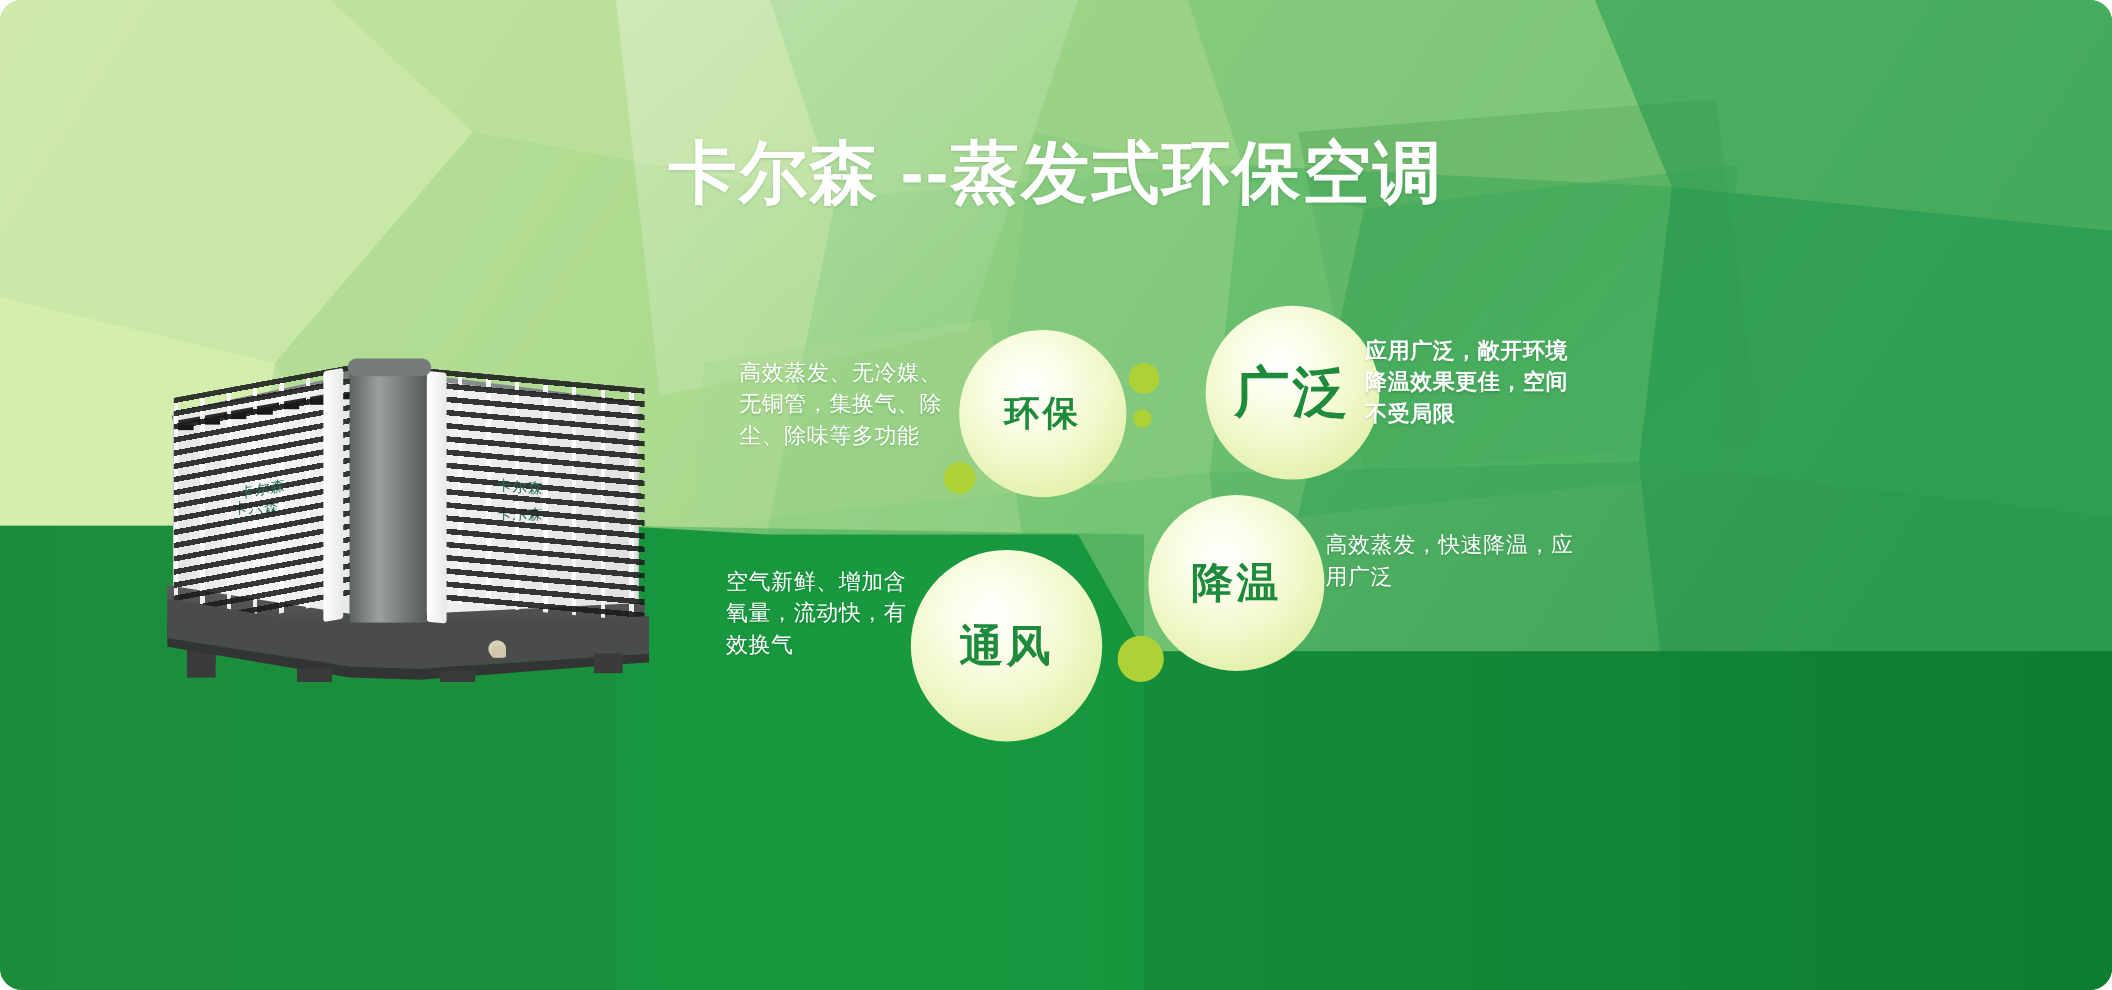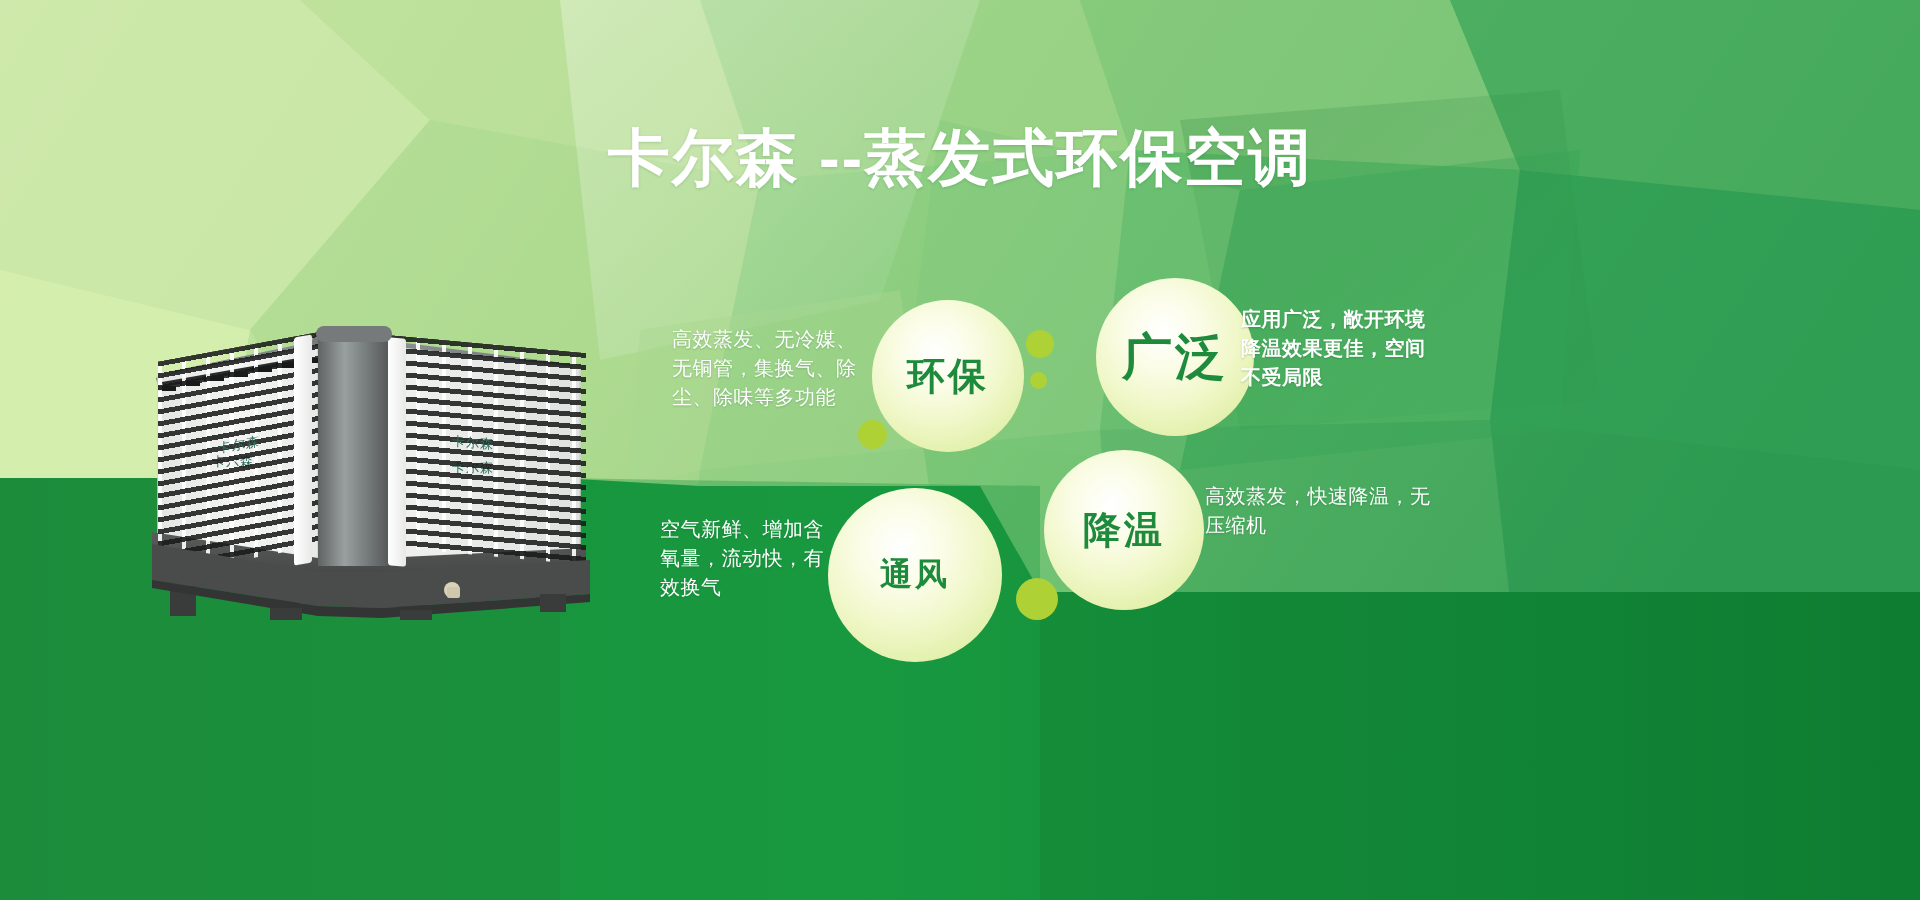--- a/index.html
+++ b/index.html
@@ -11,6 +11,7 @@
     height:900px;
     overflow:hidden;
     background:#5cb15f;
+    border-radius:20px;
   }
 
   

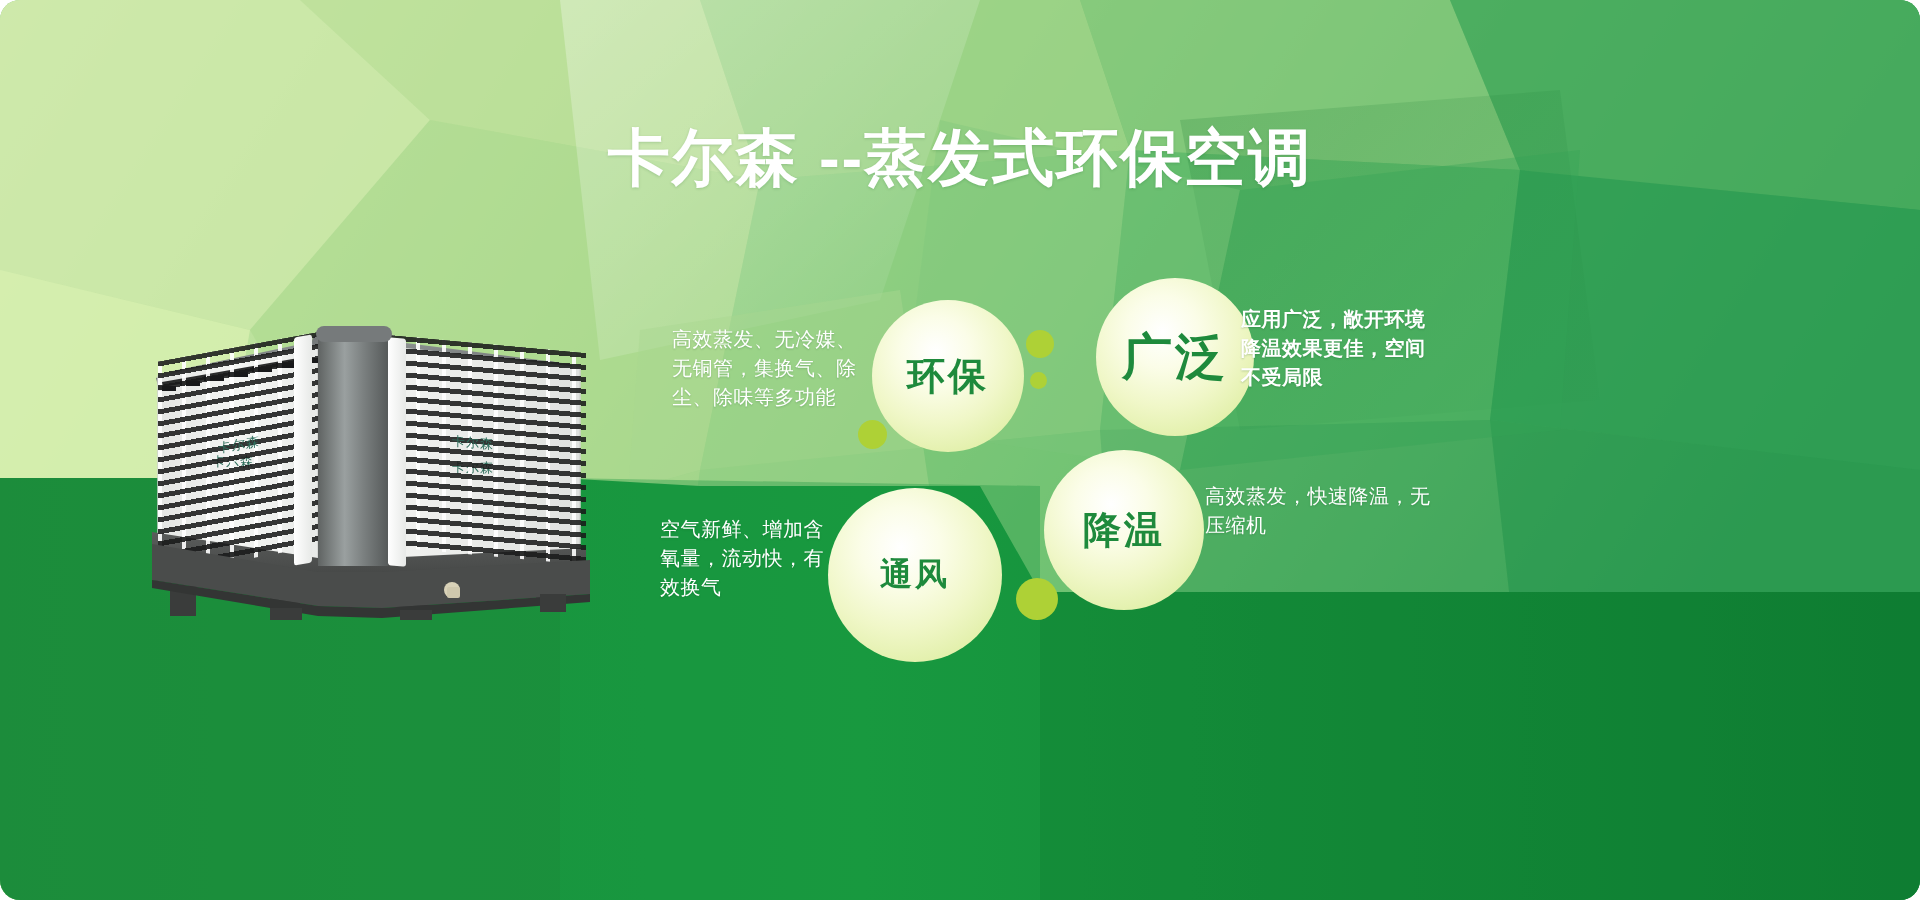--- a/index.html
+++ b/index.html
@@ -60,7 +60,7 @@
         #e2f0ab 78%,
         #d8ec9e 100%);
   }
-  .c-huanbao{left:872px;top:300px;width:152px;height:152px;font-size:38px;}
+  .c-huanbao{left:872px;top:300px;width:152px;height:152px;font-size:32px;}
   .c-guangfan{left:1096px;top:278px;width:158px;height:158px;font-size:50px;}
   .c-tongfeng{left:828px;top:488px;width:174px;height:174px;font-size:32px;}
   .c-jiangwen{left:1044px;top:450px;width:160px;height:160px;font-size:38px;}

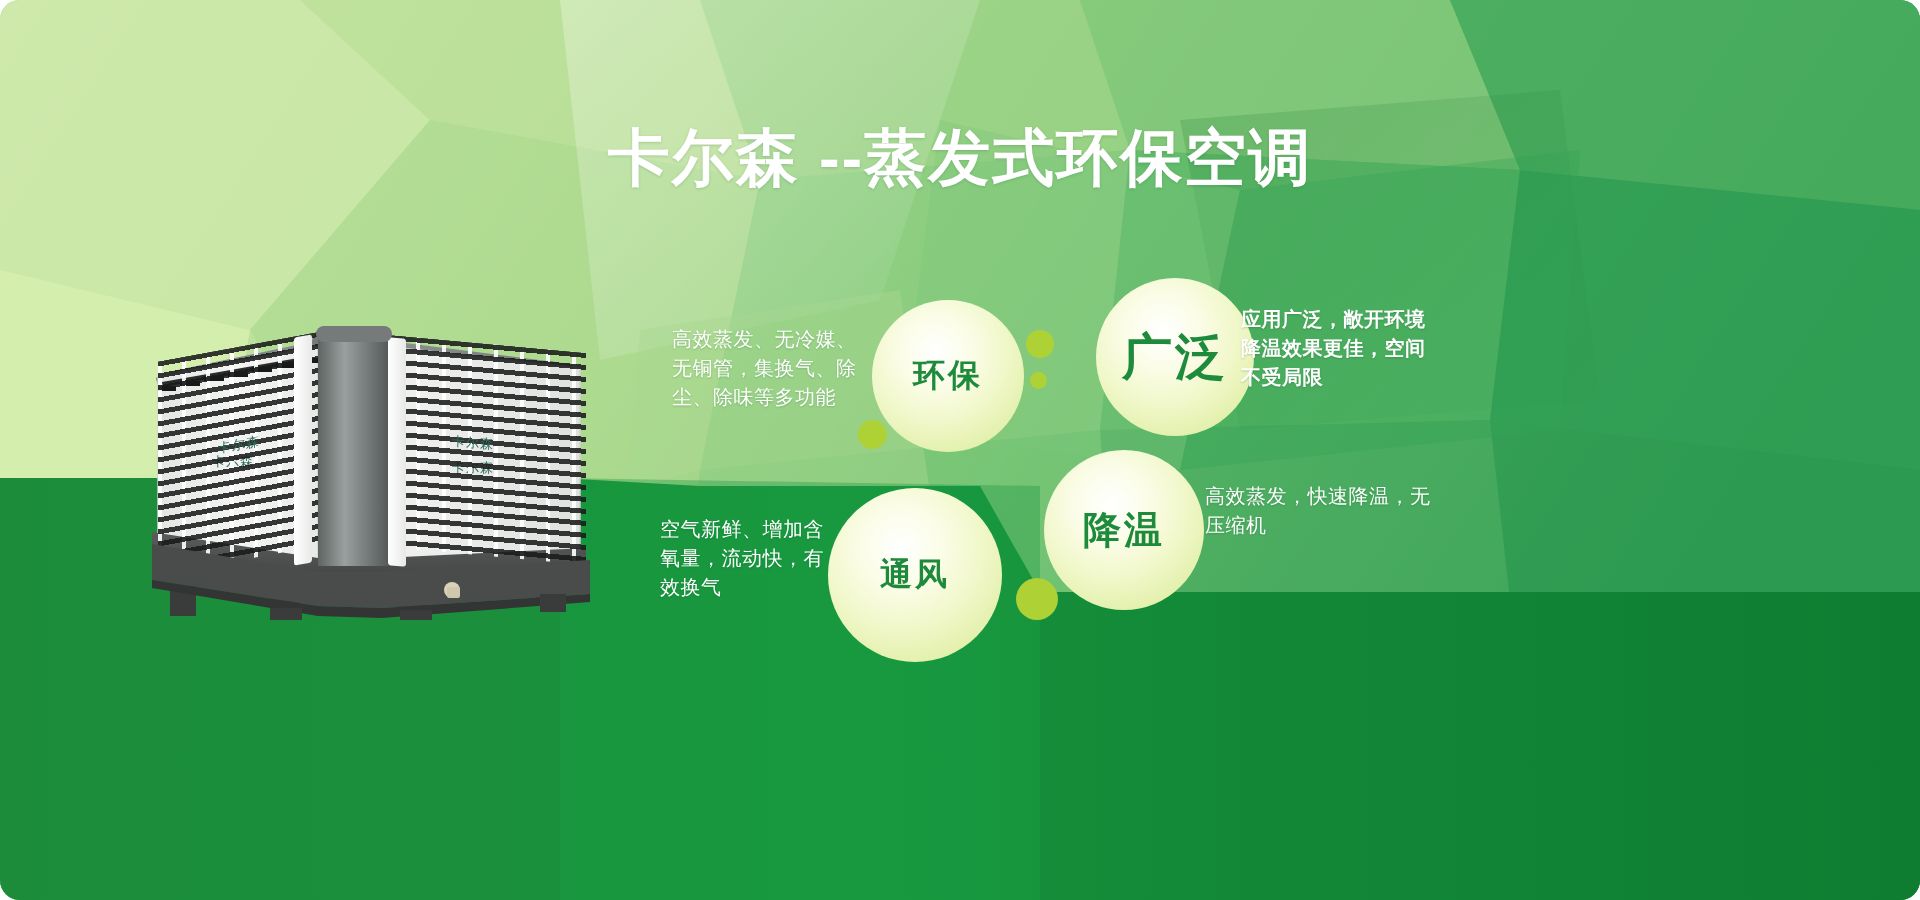--- a/index.html
+++ b/index.html
@@ -296,7 +296,7 @@
   <div class="desc d-huanbao">高效蒸发、无冷媒、无铜管，集换气、除尘、除味等多功能</div>
   <div class="desc d-guangfan">应用广泛，敞开环境降温效果更佳，空间不受局限</div>
   <div class="desc d-tongfeng">空气新鲜、增加含氧量，流动快，有效换气</div>
-  <div class="desc d-jiangwen">高效蒸发，快速降温，无压缩机</div>
+  <div class="desc d-jiangwen">高效蒸发，快速降温，应用广泛</div>
 
 </div>
 

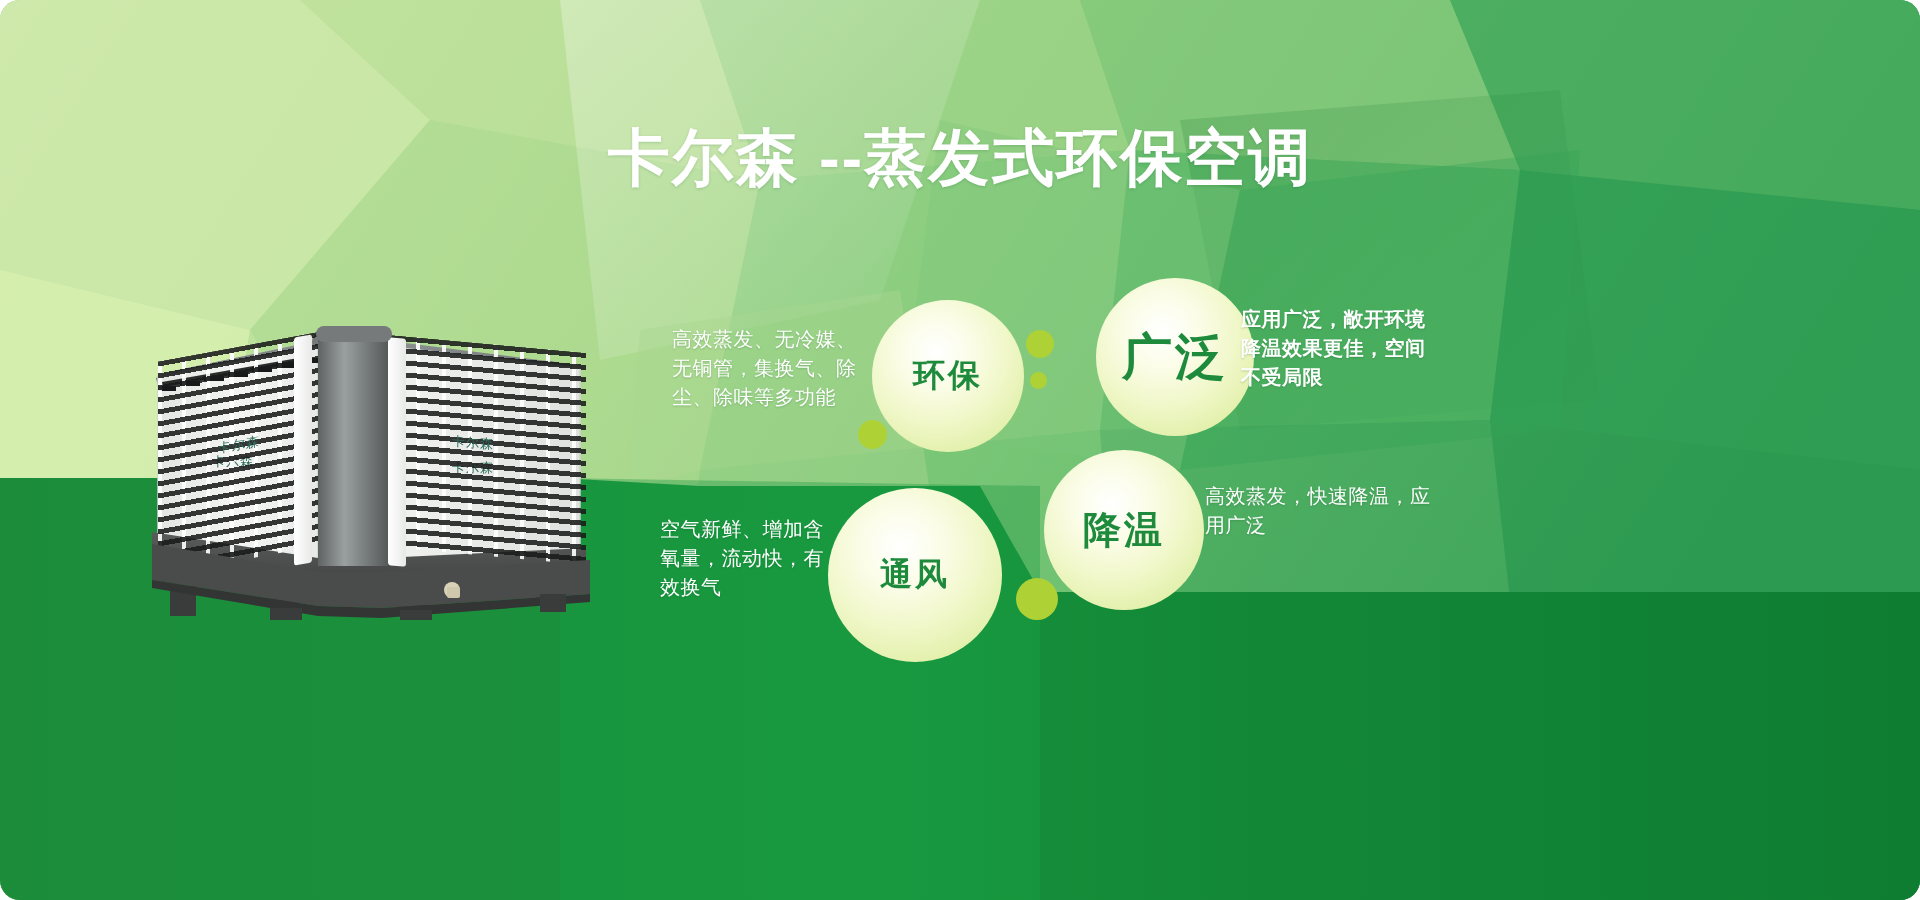--- a/index.html
+++ b/index.html
@@ -62,7 +62,7 @@
   }
   .c-huanbao{left:872px;top:300px;width:152px;height:152px;font-size:32px;}
   .c-guangfan{left:1096px;top:278px;width:158px;height:158px;font-size:50px;}
-  .c-tongfeng{left:828px;top:488px;width:174px;height:174px;font-size:32px;}
+  .c-tongfeng{left:828px;top:500px;width:174px;height:174px;font-size:40px;}
   .c-jiangwen{left:1044px;top:450px;width:160px;height:160px;font-size:38px;}
 
   

